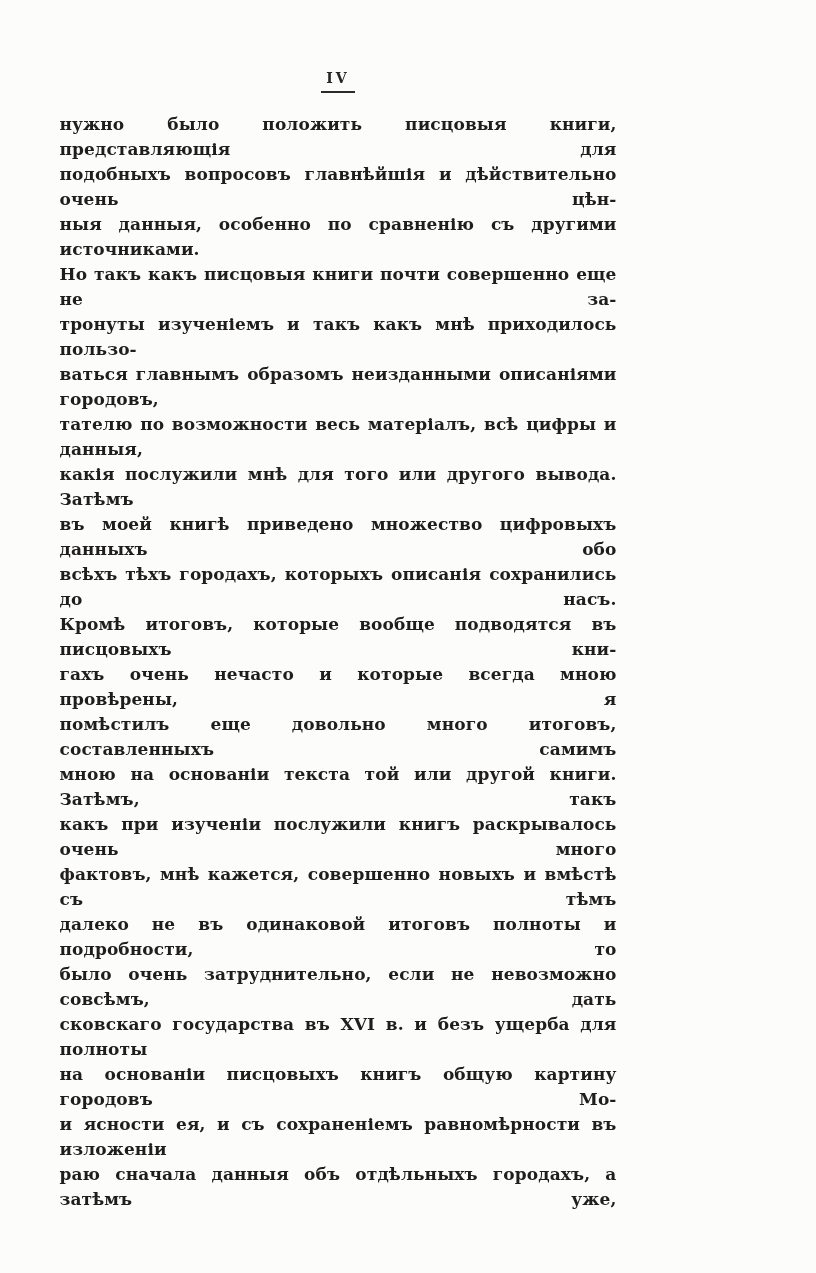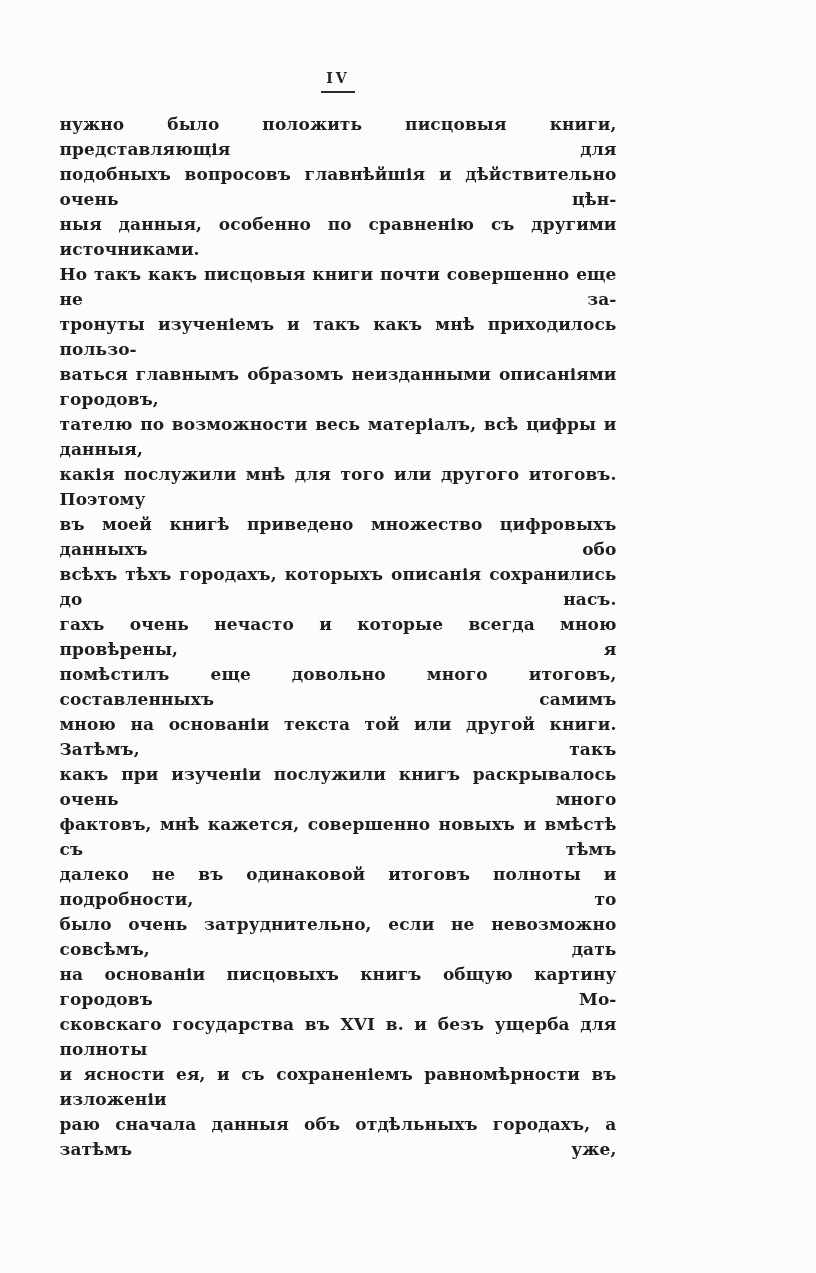--- a/index.html
+++ b/index.html
@@ -61,7 +61,7 @@
       <div class="line">тронуты изученіемъ и такъ какъ мнѣ приходилось пользо-</div>
       <div class="line">ваться главнымъ образомъ неизданными описаніями городовъ,</div>
       <div class="line">тателю по возможности весь матеріалъ, всѣ цифры и данныя,</div>
-      <div class="line">какія послужили мнѣ для того или другого итоговъ. Поэтому</div>
+      <div class="line">какія послужили мнѣ для того или другого вывода. Затѣмъ</div>
       <div class="line">въ моей книгѣ приведено множество цифровыхъ данныхъ обо</div>
       <div class="line">всѣхъ тѣхъ городахъ, которыхъ описанія сохранились до насъ.</div>
       <div class="line">гахъ очень нечасто и которые всегда мною провѣрены, я</div>

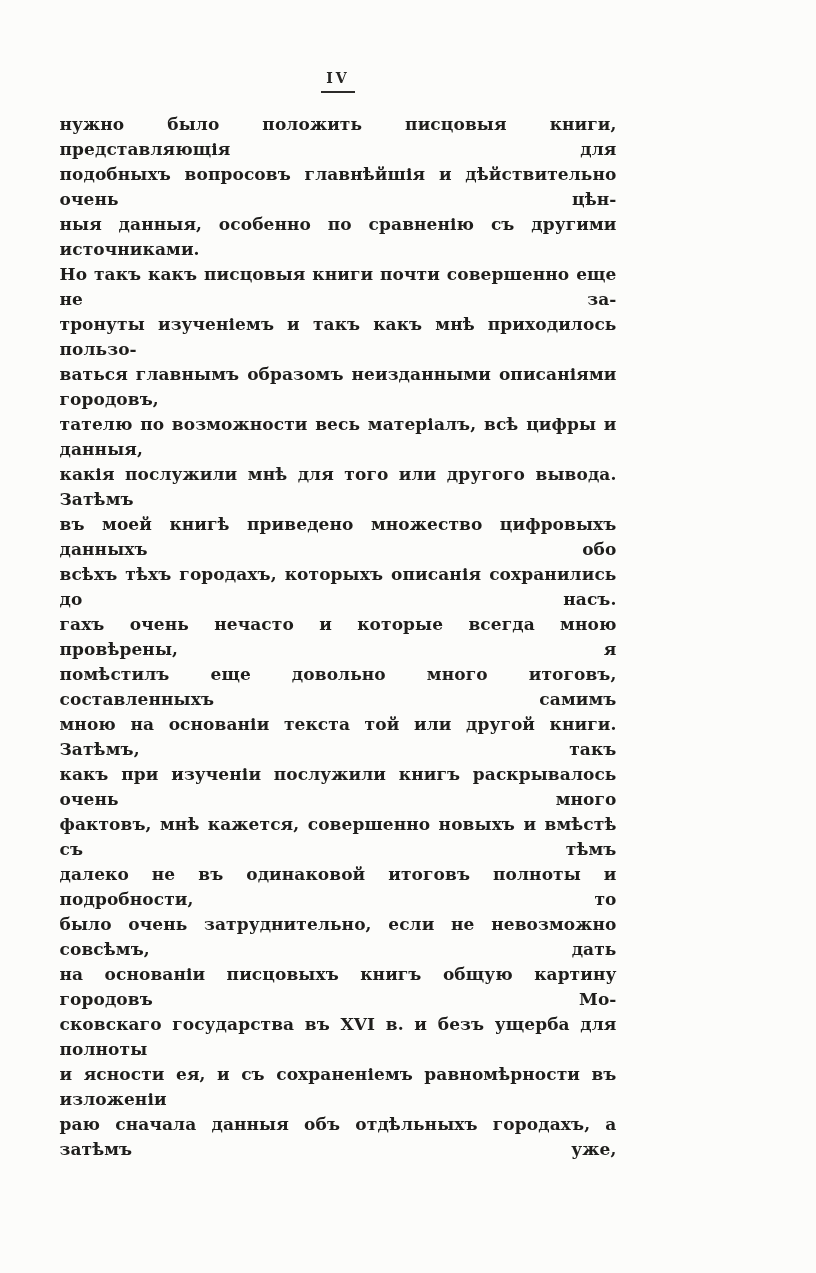--- a/index.html
+++ b/index.html
@@ -64,6 +64,7 @@
       <div class="line">какія послужили мнѣ для того или другого вывода. Затѣмъ</div>
       <div class="line">въ моей книгѣ приведено множество цифровыхъ данныхъ обо</div>
       <div class="line">всѣхъ тѣхъ городахъ, которыхъ описанія сохранились до насъ.</div>
+      <div class="line">Кромѣ итоговъ, которые вообще подводятся въ писцовыхъ кни-</div>
       <div class="line">гахъ очень нечасто и которые всегда мною провѣрены, я</div>
       <div class="line">помѣстилъ еще довольно много итоговъ, составленныхъ самимъ</div>
       <div class="line">мною на основаніи текста той или другой книги. Затѣмъ, такъ</div>

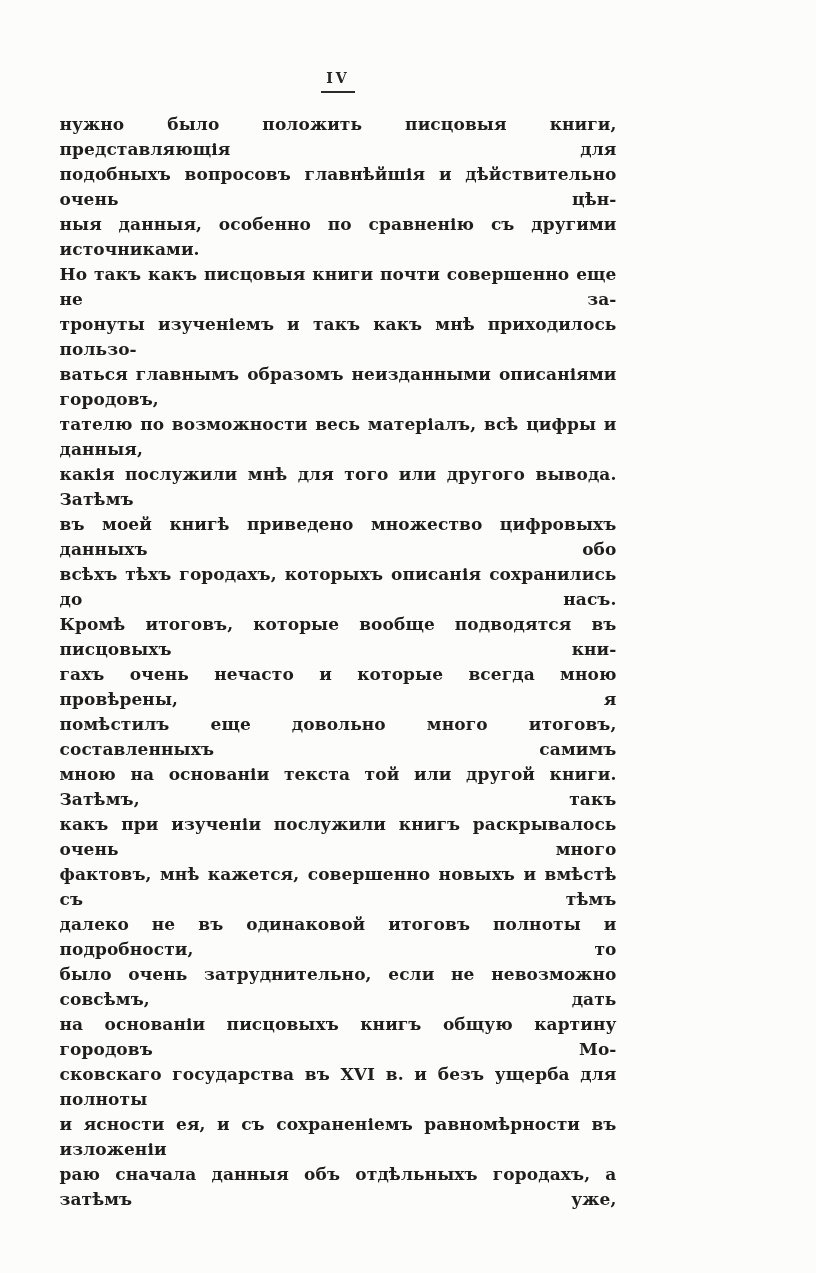--- a/index.html
+++ b/index.html
@@ -72,8 +72,8 @@
       <div class="line">фактовъ, мнѣ кажется, совершенно новыхъ и вмѣстѣ съ тѣмъ</div>
       <div class="line">далеко не въ одинаковой итоговъ полноты и подробности, то</div>
       <div class="line">было очень затруднительно, если не невозможно совсѣмъ, дать</div>
+      <div class="line">сковскаго государства въ XVI в. и безъ ущерба для полноты</div>
       <div class="line">на основаніи писцовыхъ книгъ общую картину городовъ Мо-</div>
-      <div class="line">сковскаго государства въ XVI в. и безъ ущерба для полноты</div>
       <div class="line">и ясности ея, и съ сохраненіемъ равномѣрности въ изложеніи</div>
       <div class="line">раю сначала данныя объ отдѣльныхъ городахъ, а затѣмъ уже,</div>
     </div>

